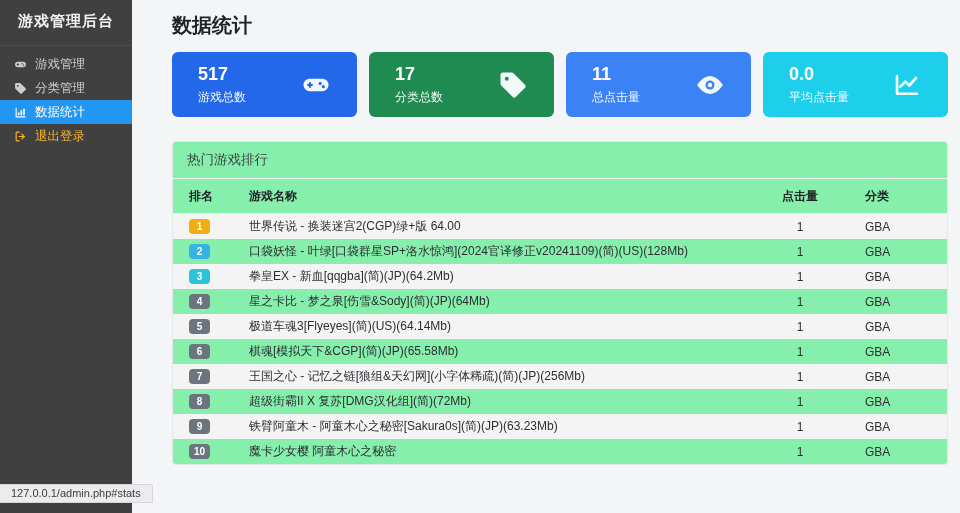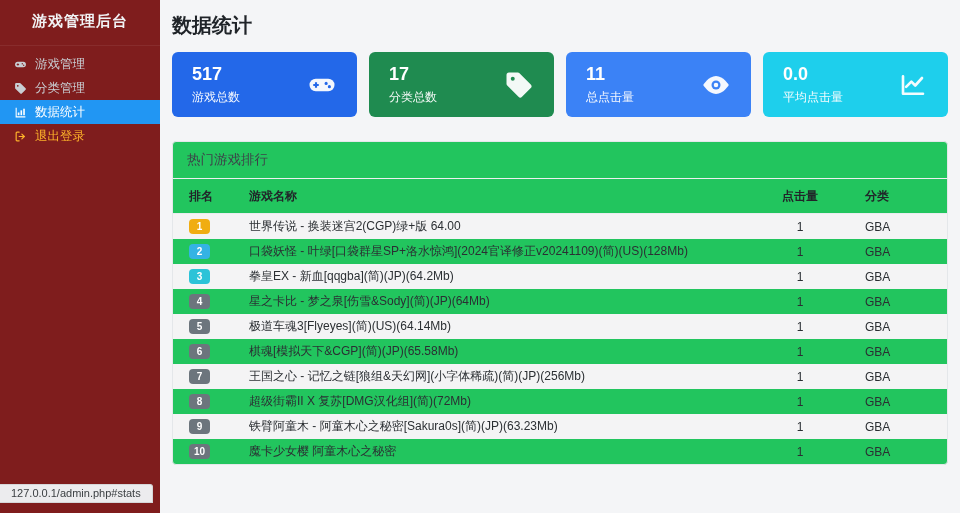--- a/index.html
+++ b/index.html
@@ -10,8 +10,8 @@
   }
   
   .sidebar {
-    position:absolute; left:0; top:0; bottom:0; width:160px;
-    background:#7f1d1d; color:#c9ced3; z-index:2;
+    position:absolute; left:0; top:0; bottom:0; width:132px;
+    background:#404040; color:#c9ced3; z-index:2;
   }
   .sidebar-title {
     color:#f1f3f5; font-size:15px; font-weight:bold; text-align:center;

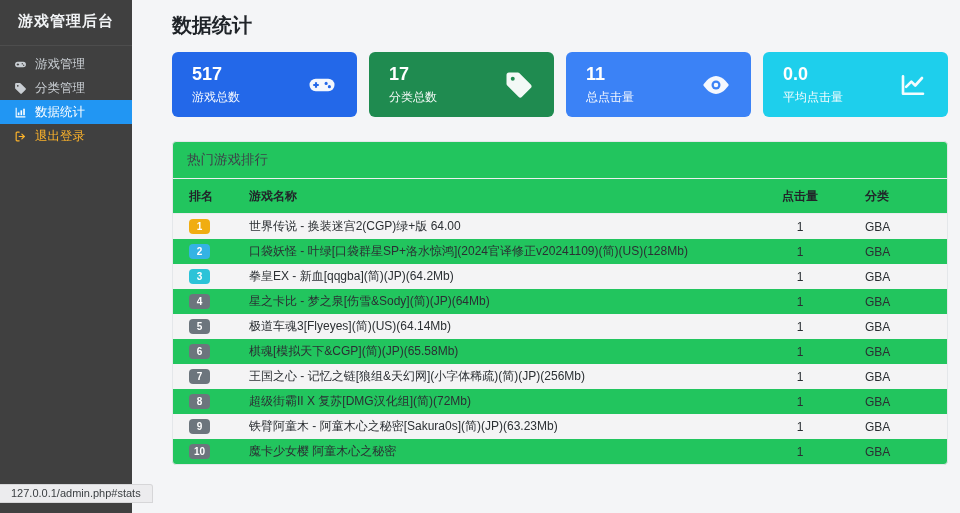--- a/index.html
+++ b/index.html
@@ -34,7 +34,7 @@
   .cards { display:flex; gap:12px; margin-bottom:14px; }
   .card {
     flex:1; height:65px; border-radius:6px; color:#fff;
-    padding:10px 20px; display:flex; justify-content:space-between; align-items:center;gap:32px;
+    padding:10px 26px; display:flex; justify-content:space-between; align-items:center;gap:32px;
   }
   .card .num { font-size:18px; font-weight:bold; line-height:1.25; }
   .card .lbl { font-size:12px; opacity:.95; margin-top:3px; }

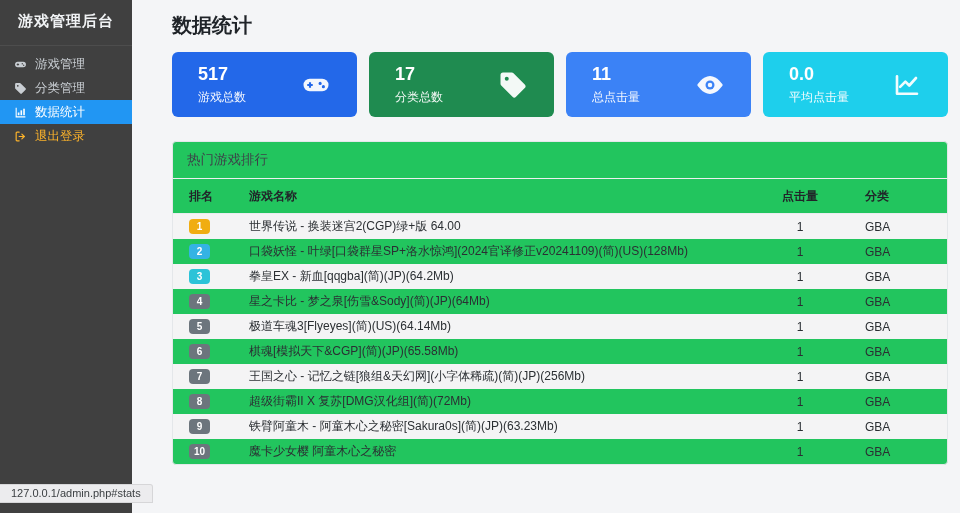--- a/index.html
+++ b/index.html
@@ -40,7 +40,7 @@
   .card .lbl { font-size:12px; opacity:.95; margin-top:3px; }
   .card .icon { display:inline-flex; opacity:.95; }
   
-  .panel { background:#22c55e; border:1px solid #e4e7ea; border-radius:4px;margin-top:24px; }
+  .panel { background:#86efac; border:1px solid #e4e7ea; border-radius:4px;margin-top:24px; }
   .panel-head {
     padding:9px 14px; font-size:13.5px; color:#3d4349;
     border-bottom:1px solid #edeff1;

